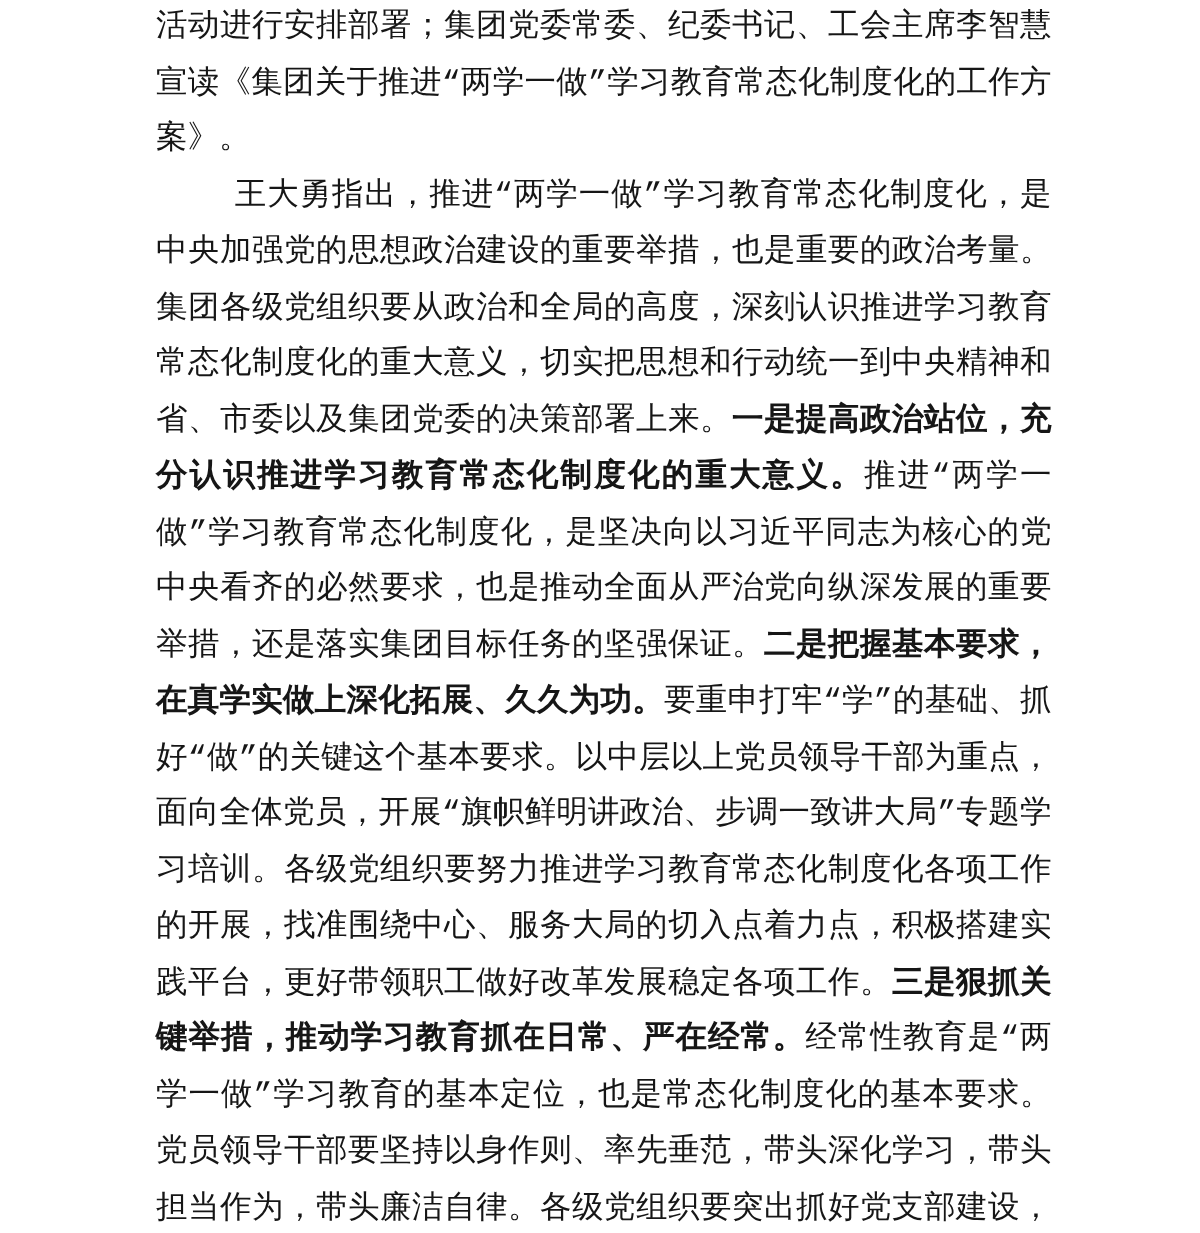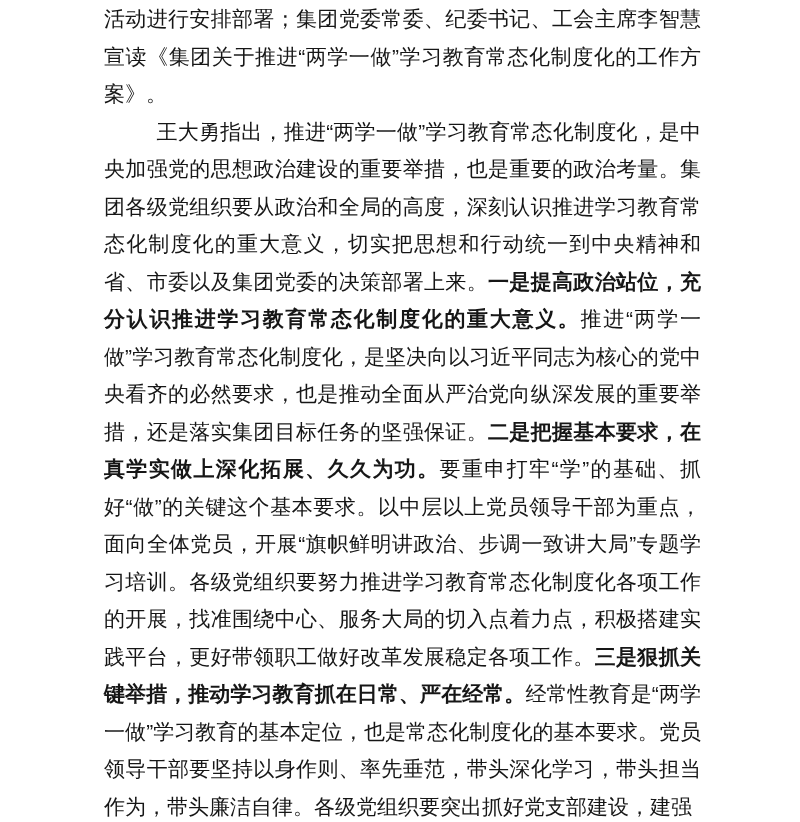--- a/index.html
+++ b/index.html
@@ -13,7 +13,7 @@
     height: 822px;
     background: #ffffff;
     overflow: hidden;
-    font-family: Liberation Sans, sans-serif;
+    font-family: Liberation Mono, monospace;
   }
   .doc-body {
     position: absolute;

